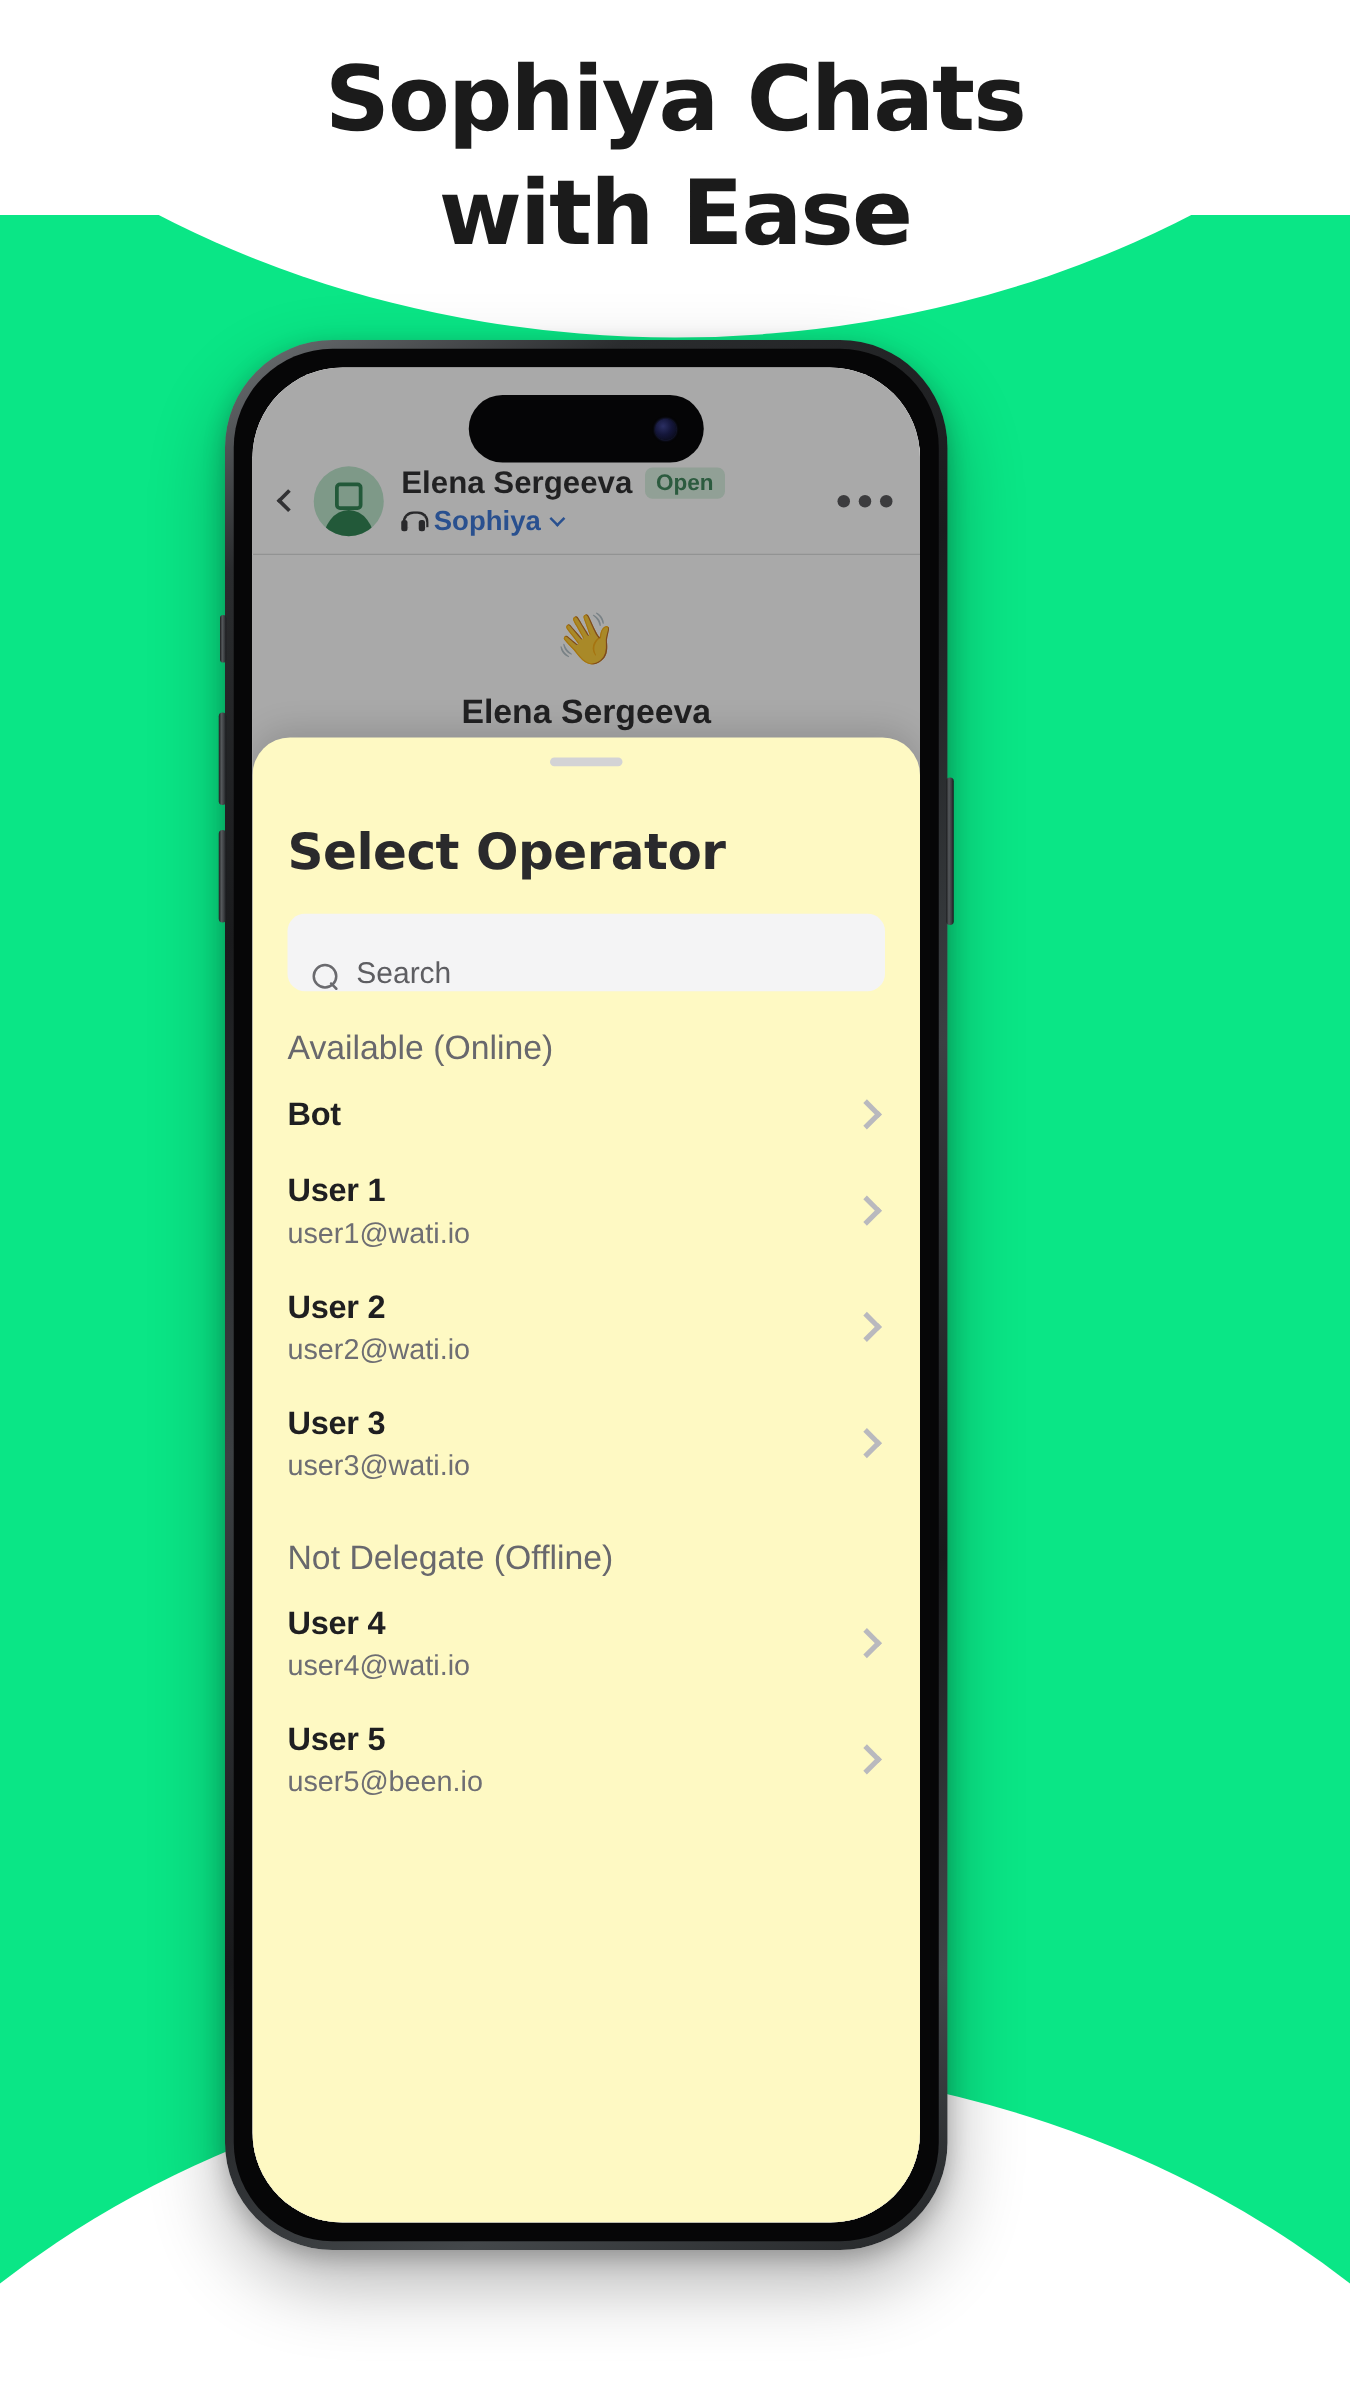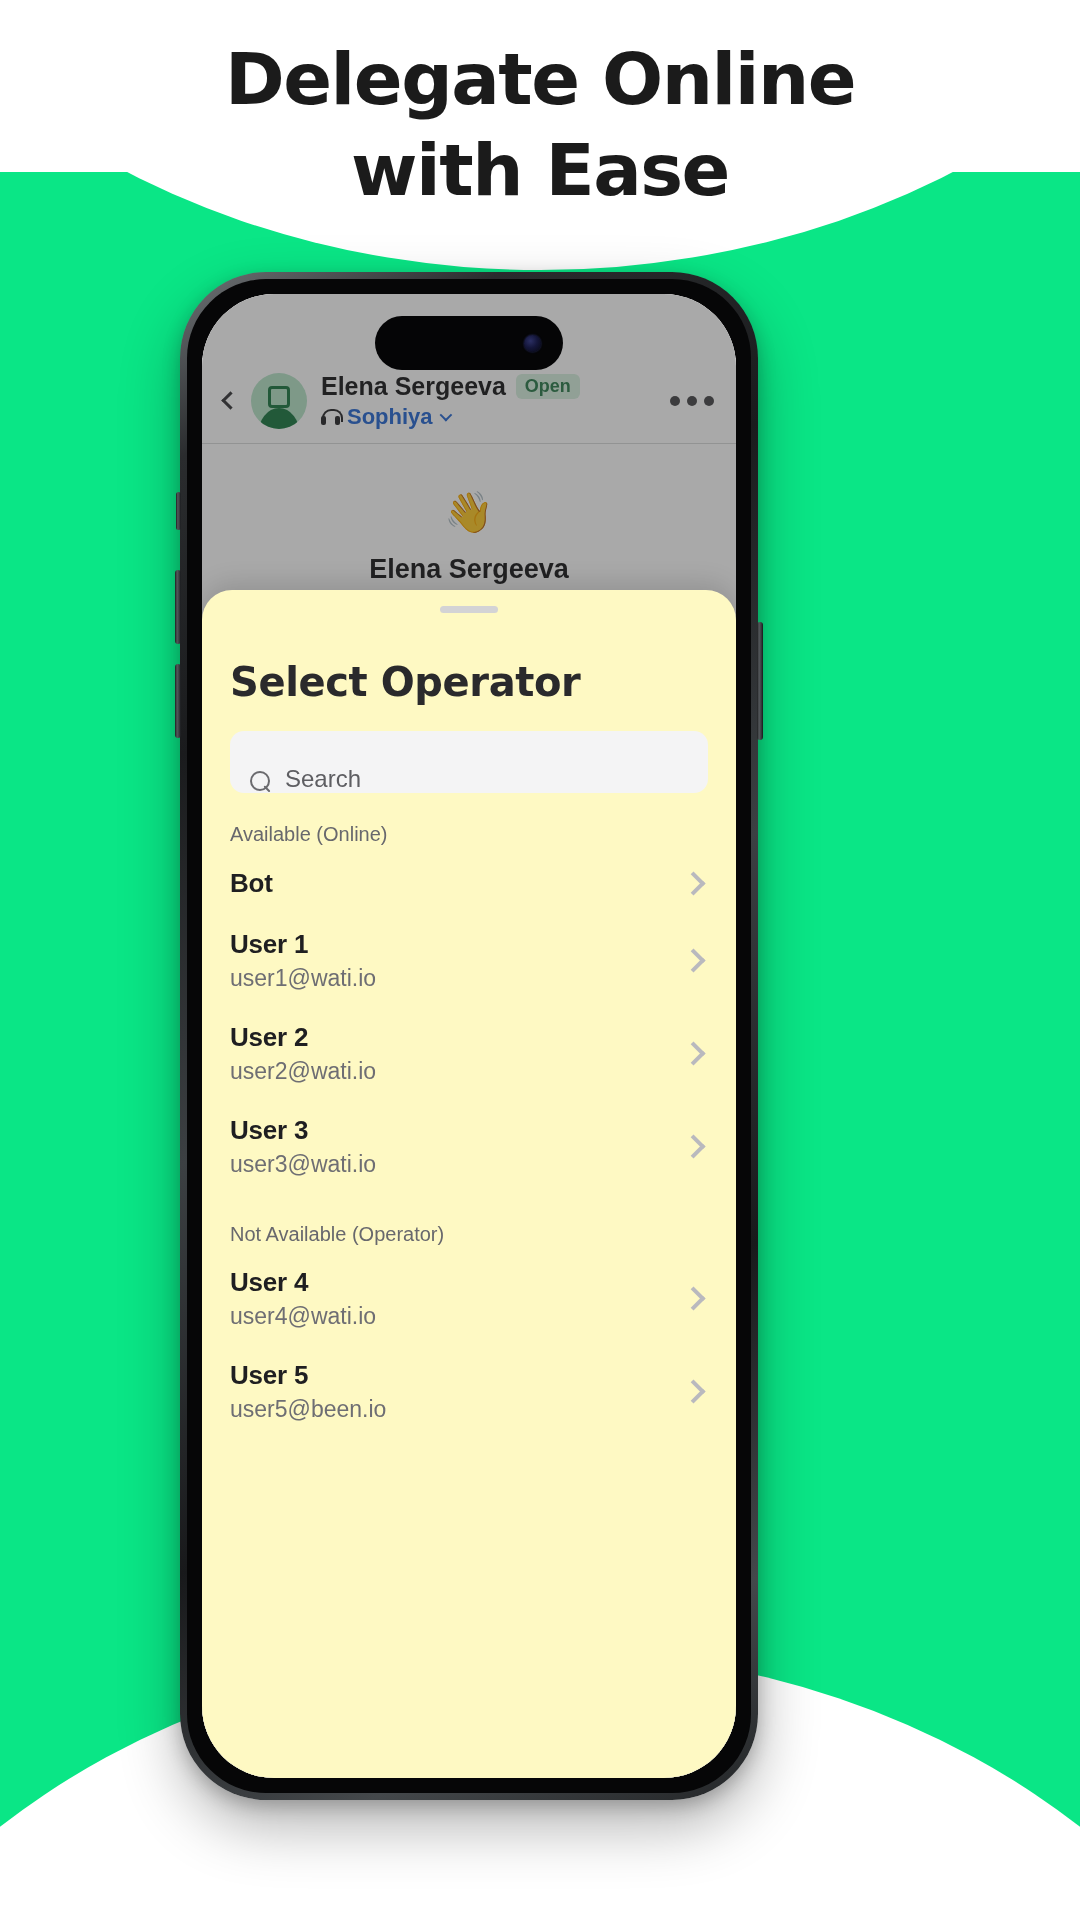--- a/index.html
+++ b/index.html
@@ -271,7 +271,7 @@
 <div class="bg-white-bottom"></div>
 
 <div class="headline">
-  <span>Delegate Online</span>
+  <span>Sophiya Chats</span>
   <span class="l2">with Ease</span>
 </div>
 

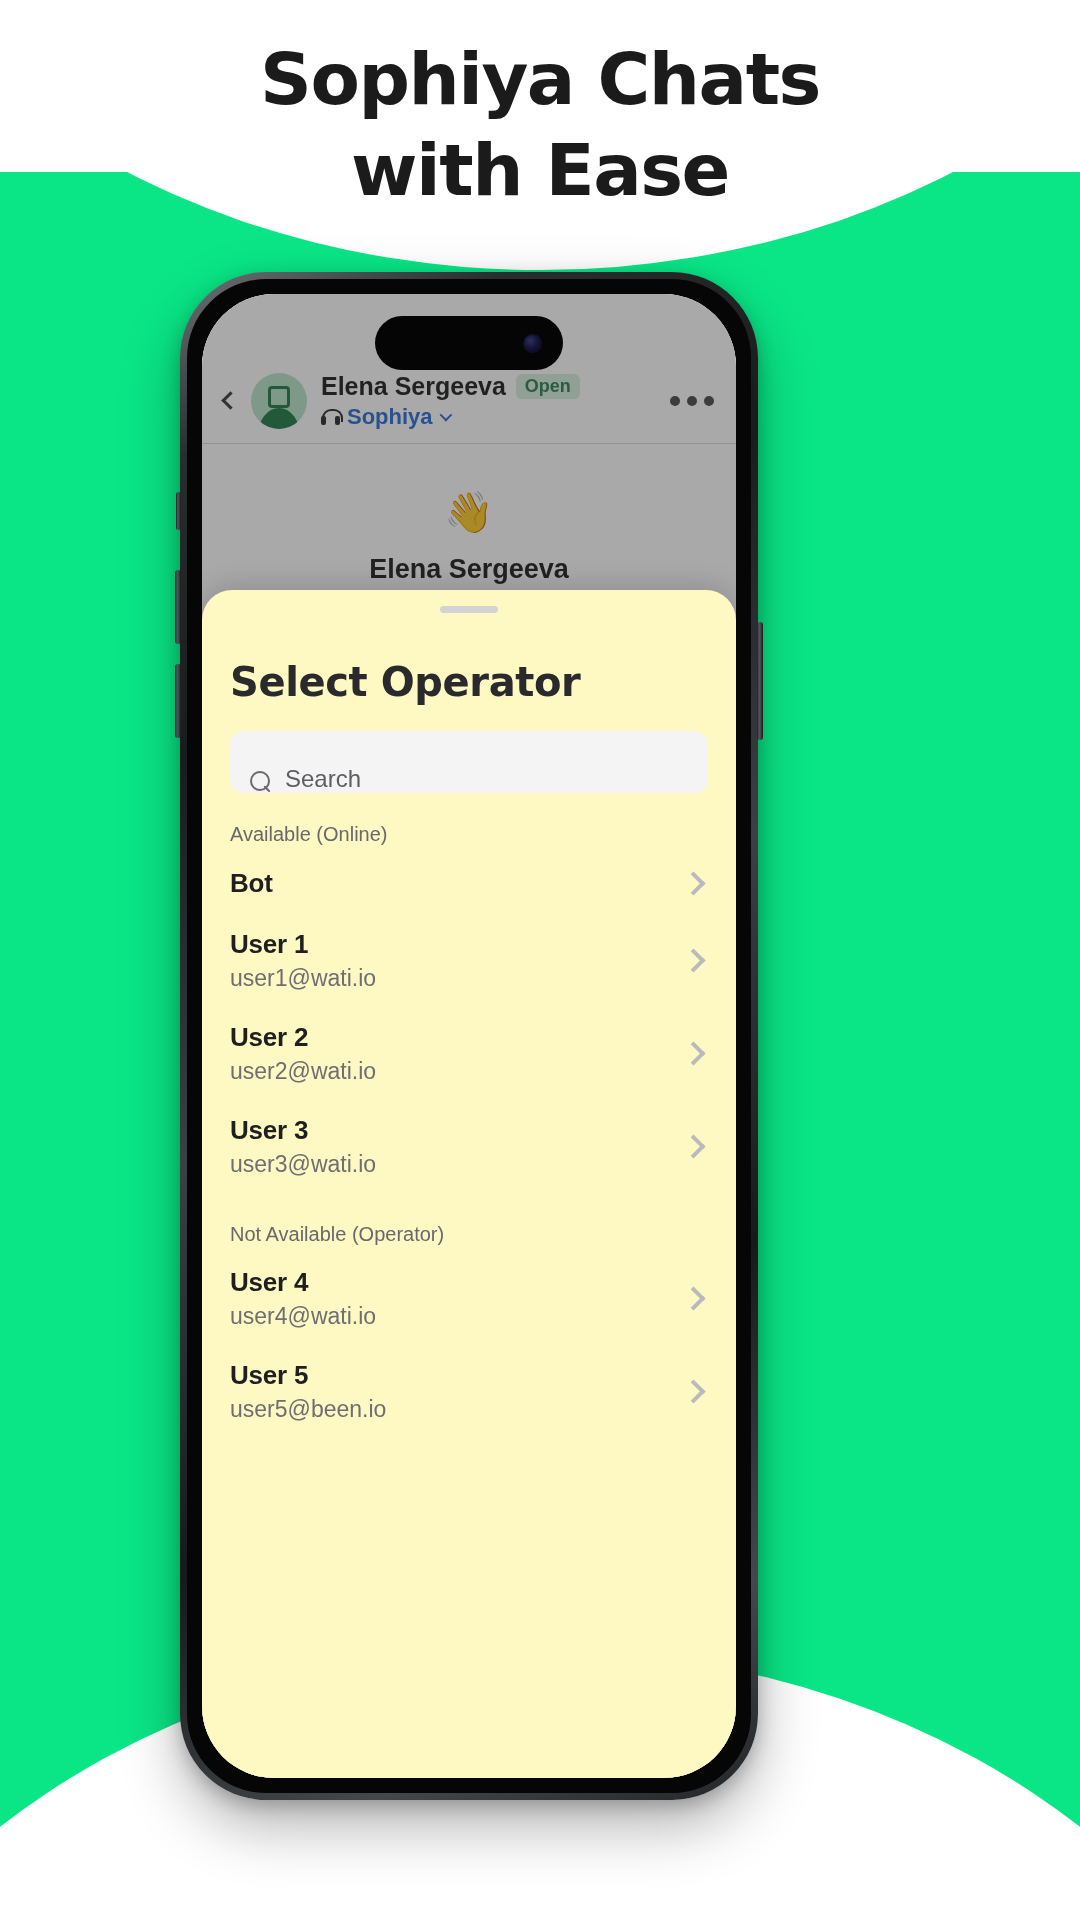--- a/index.html
+++ b/index.html
@@ -243,7 +243,7 @@
   .search-ph { font-size:24px; color:#5e5e62; }
 
   .section-label {
-    font-size:20px; color:#68686d;
+    font-size:27px; color:#68686d;
     padding:30px 28px 6px 28px;
   }
   .op-row {

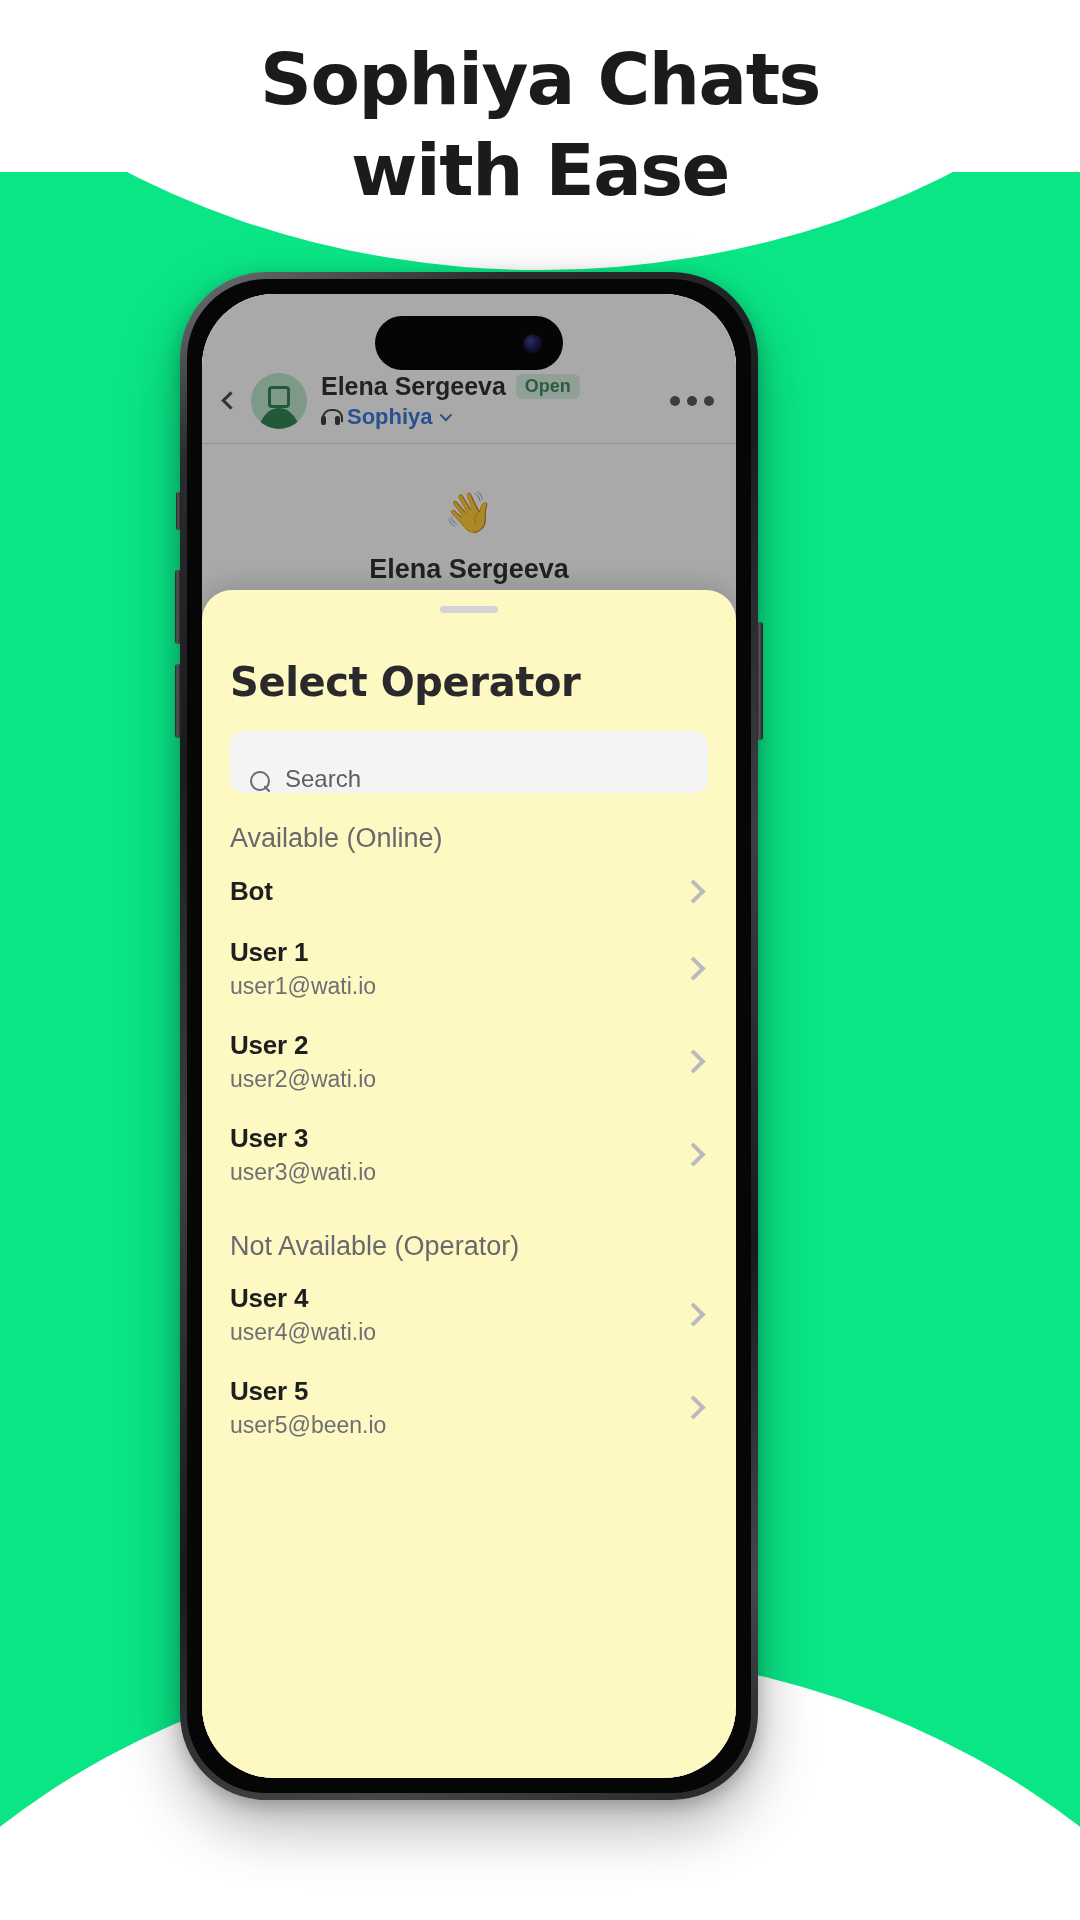--- a/index.html
+++ b/index.html
@@ -364,7 +364,7 @@
                 </div>
                 <span class="op-chev"></span>
               </div>
-              <div class="section-label">Not Available (Operator)</div>
+              <div class="section-label">Not Delegate (Offline)</div>
               <div class="op-row">
                 <div class="op-texts">
                   <div class="op-name">User 4</div>

